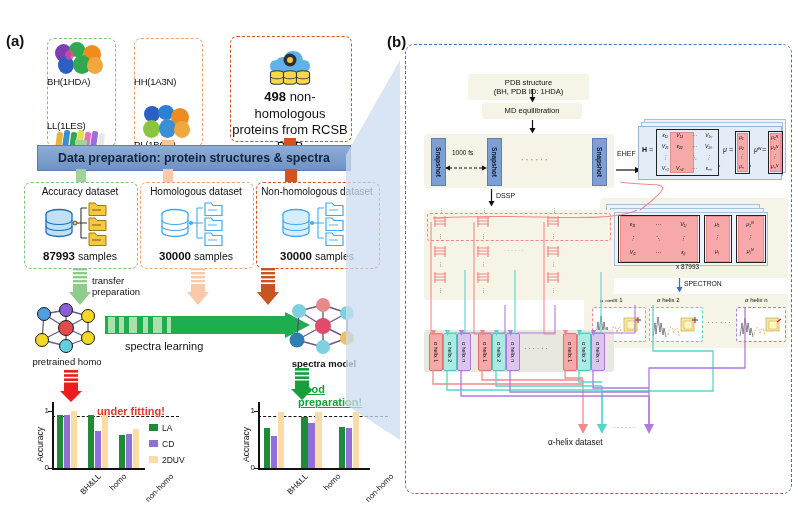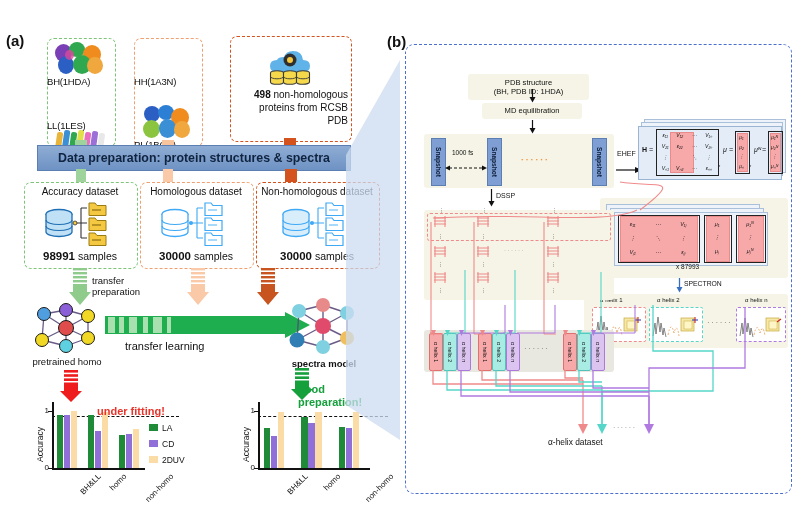--- a/index.html
+++ b/index.html
@@ -130,7 +130,7 @@
     </g>
   </svg>
 </div>
-<div class="abs" style="left:232px;top:89px;width:116px;text-align:right;font-size:10px;line-height:1.28;color:#111;">
+<div class="abs" style="left:232px;top:89px;width:116px;text-align:center;font-size:13px;line-height:1.28;color:#111;">
   <span style="font-weight:bold;">498</span>
   <span>non-homologous</span><br>
   <span>proteins from RCSB</span><br>

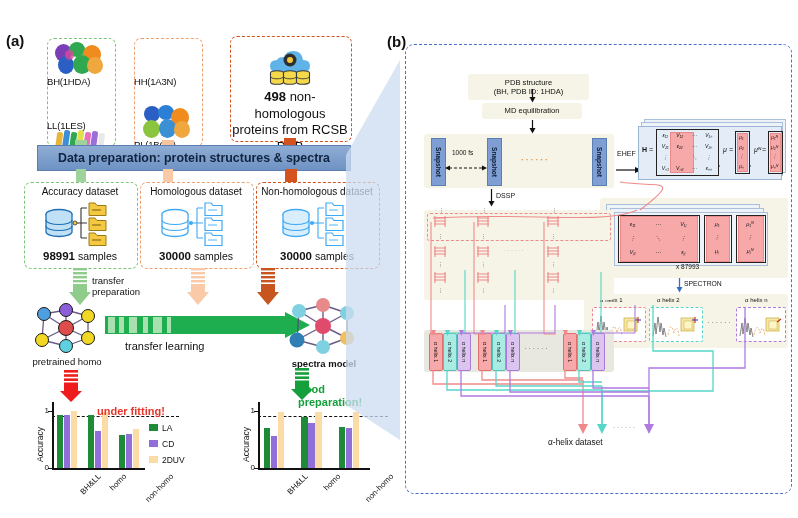--- a/index.html
+++ b/index.html
@@ -181,7 +181,7 @@
   </svg>
 </div>
 <div class="abs dsamp" style="left:24px;top:250px;width:112px;">
-  <b>98991</b>
+  <b>87993</b>
   <span>samples</span>
 </div>
 

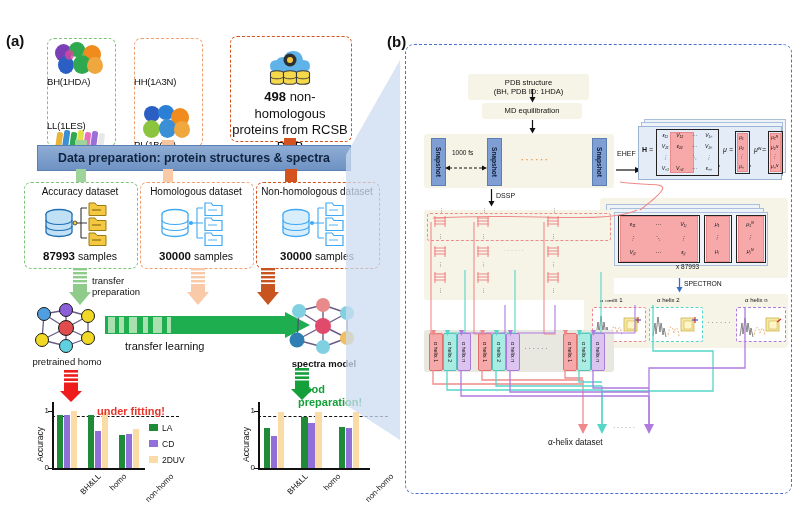--- a/index.html
+++ b/index.html
@@ -317,7 +317,7 @@
       </g>
   </svg>
 </div>
-<div class="abs lbl" style="left:125px;top:340px;font-size:11px;">transfer learning</div>
+<div class="abs lbl" style="left:125px;top:340px;font-size:11px;">spectra learning</div>
 
 <div class="abs" style="left:286px;top:298px;width:74px;height:60px;">
   <svg width="74" height="60">

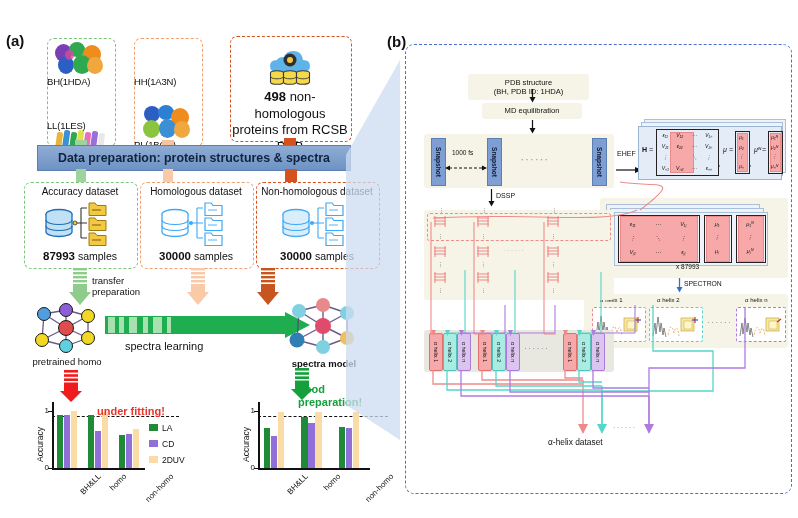--- a/index.html
+++ b/index.html
@@ -422,7 +422,7 @@
     <div class="bar" style="left: 124.64px; top: 24.3304px; width: 6.4px; height: 55.6696px; background: rgb(251, 220, 166);"></div>
     <div class="xlab" style="left: 125.14px; top: 84px;">non-homo</div>
   </div>
-<div class="abs" style="left:298px;top:383px;font-size:11px;color:#15a03c;font-weight:600;line-height:1.15;">
+<div class="abs" style="left:298px;top:383px;font-size:11px;color:#15a03c;font-weight:600;line-height:1.15;text-decoration:underline;">
   <span>good</span><br><span>preparation!</span>
 </div>
 

